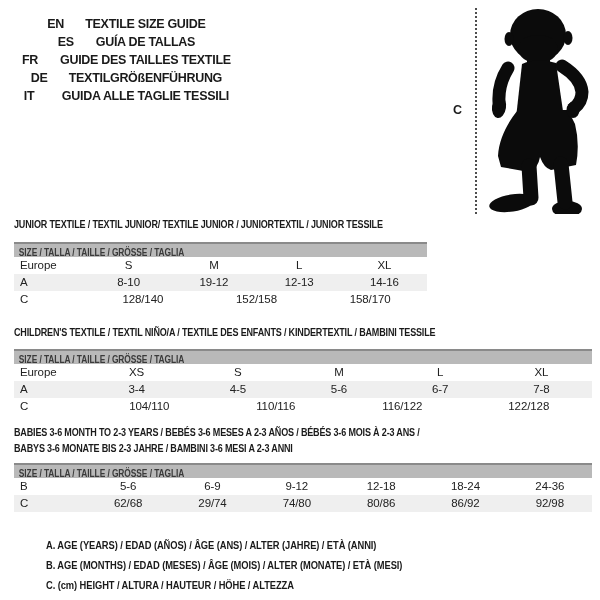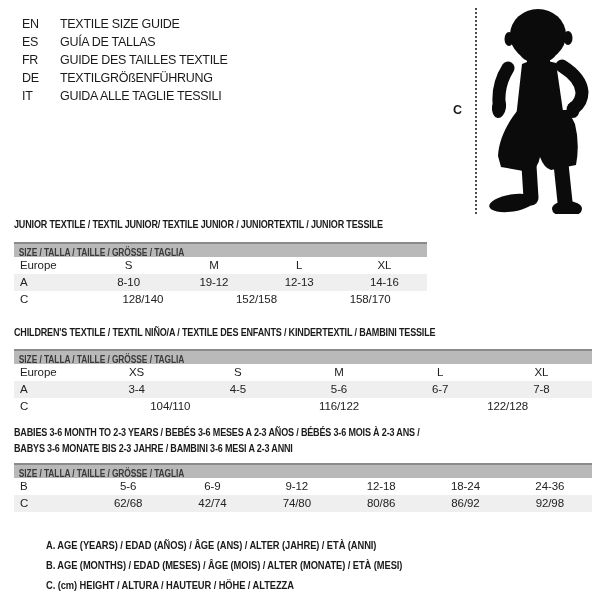--- a/index.html
+++ b/index.html
@@ -19,7 +19,7 @@
   }
   
   .lang-block{position:absolute;left:22px;top:15px;}
-  .lang-row{display:flex;font-weight:normal;font-size:12.5px;line-height:18px;letter-spacing:-0.3px;}
+  .lang-row{display:flex;font-weight:bold;font-size:12.5px;line-height:18px;letter-spacing:-0.3px;justify-content:center;}
   .lang-code{width:38px;flex:0 0 38px;}
   
   .figure{position:absolute;left:445px;top:4px;width:152px;height:212px;}

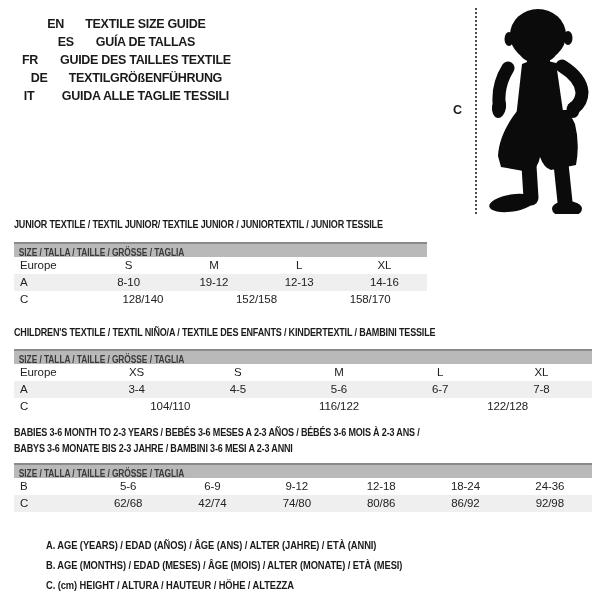--- a/index.html
+++ b/index.html
@@ -157,6 +157,7 @@
     <div class="trow">
       <span class="cell label">C</span>
       <span class="cell">104/110</span>
+      <span class="cell">110/116</span>
       <span class="cell">116/122</span>
       <span class="cell">122/128</span>
     </div>

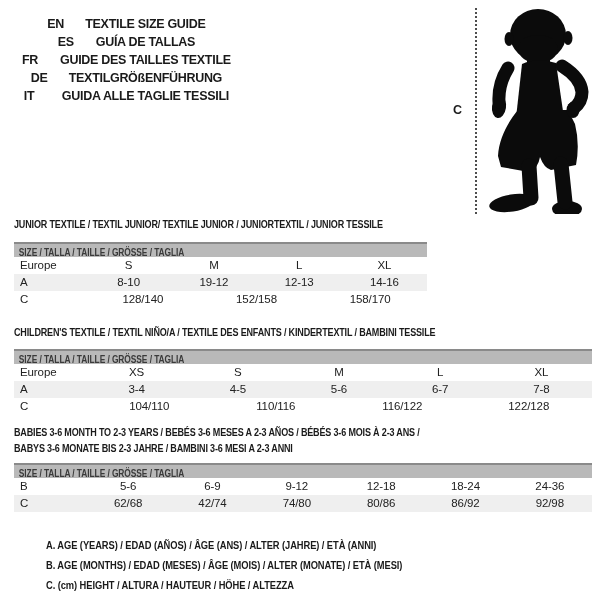--- a/index.html
+++ b/index.html
@@ -183,7 +183,7 @@
     <div class="trow shaded">
       <span class="cell label">C</span>
       <span class="cell">62/68</span>
-      <span class="cell">42/74</span>
+      <span class="cell">29/74</span>
       <span class="cell">74/80</span>
       <span class="cell">80/86</span>
       <span class="cell">86/92</span>

